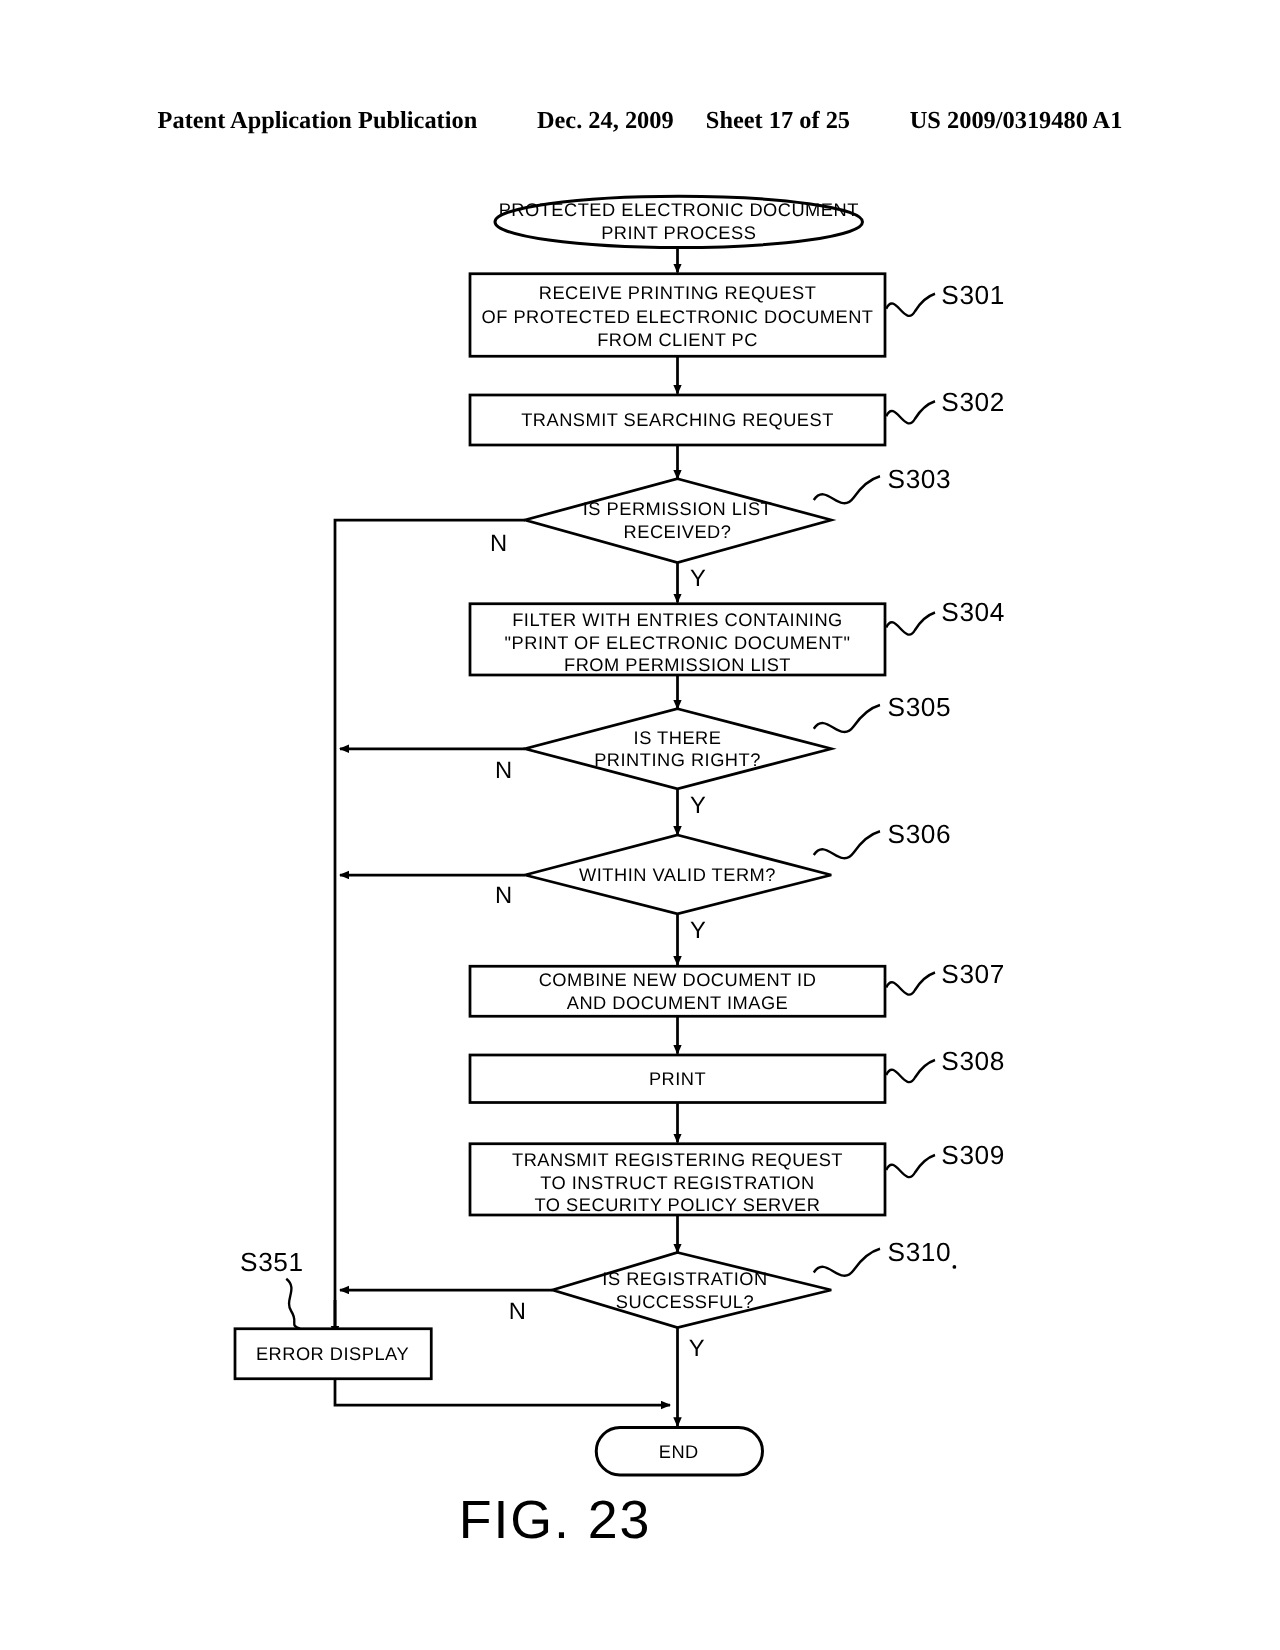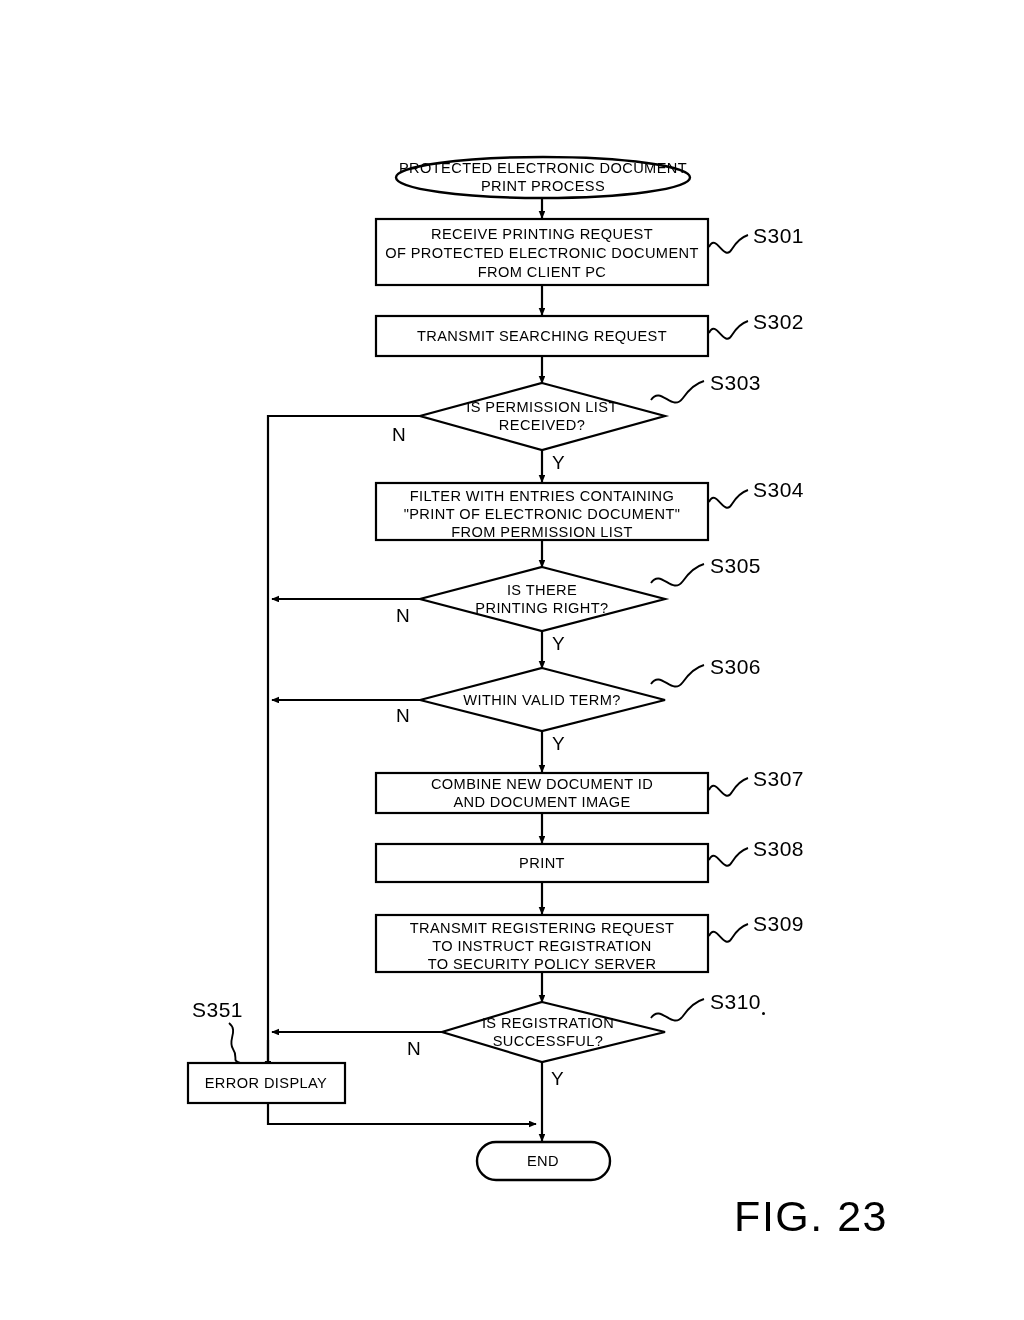--- a/index.html
+++ b/index.html
@@ -111,6 +111,15 @@
 
 <div id="page">
 
+  <div class="pub-header">
+    <span>Patent Application Publication</span>
+    <span class="hdr-gap-1"></span>
+    <span>Dec. 24, 2009</span>
+    <span class="hdr-gap-2"></span>
+    <span>Sheet 17 of 25</span>
+    <span class="hdr-gap-3"></span>
+    <span>US 2009/0319480 A1</span>
+  </div>
 
   <svg class="flow" viewBox="0 0 1024 1320">
     <defs>

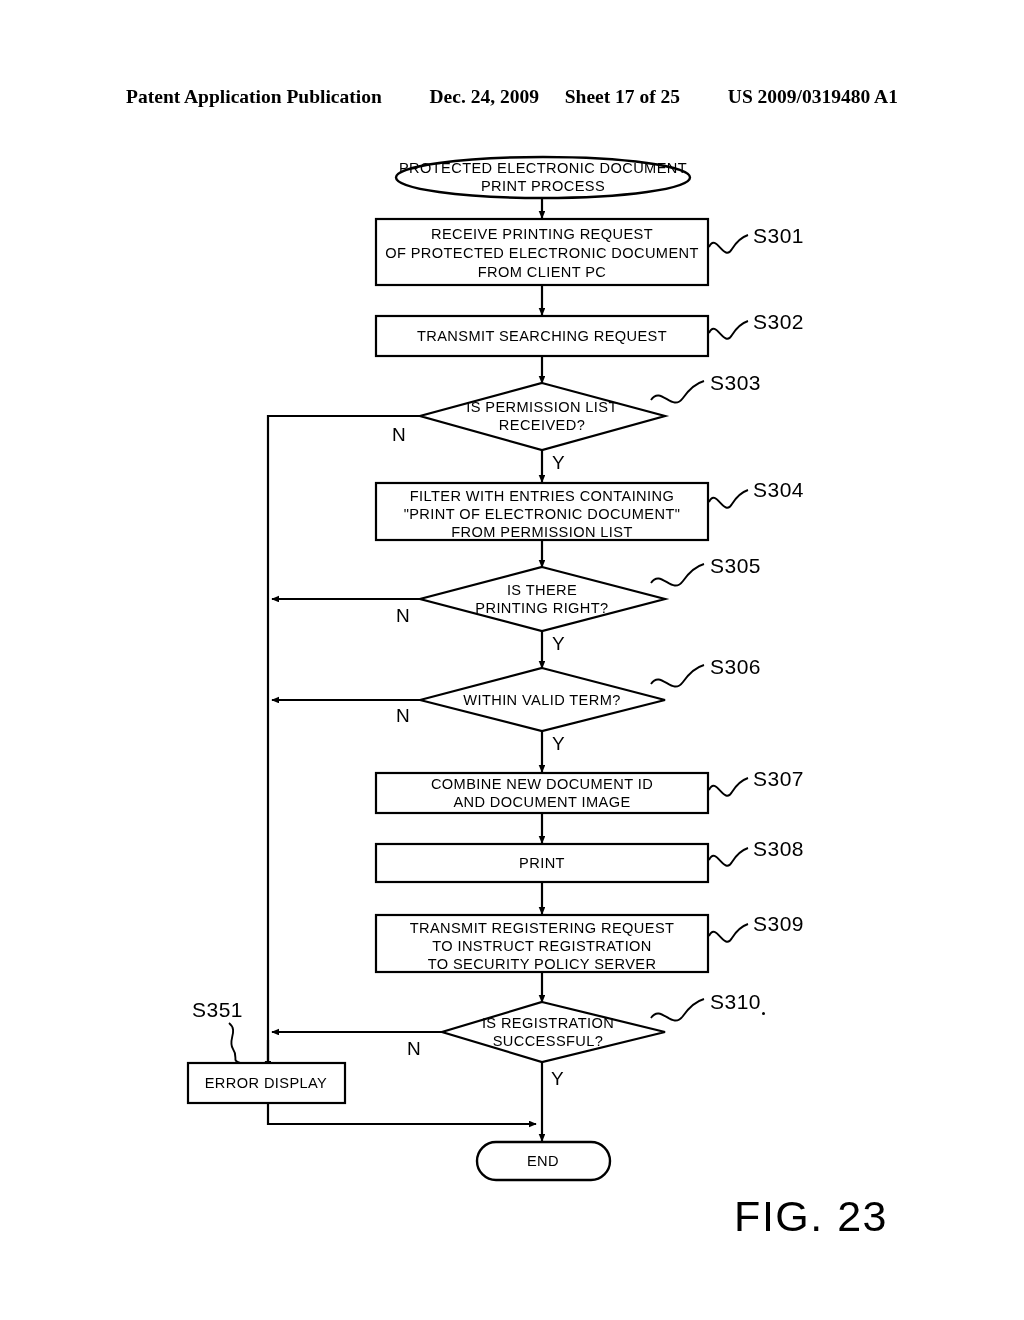--- a/index.html
+++ b/index.html
@@ -45,7 +45,7 @@
     left: 0;
     top: 1192px;
     width: 888px;
-    text-align: right;
+    text-align: center;
     font-family: "Liberation Sans", sans-serif;
     font-size: 43px;
     letter-spacing: 1.5px;

